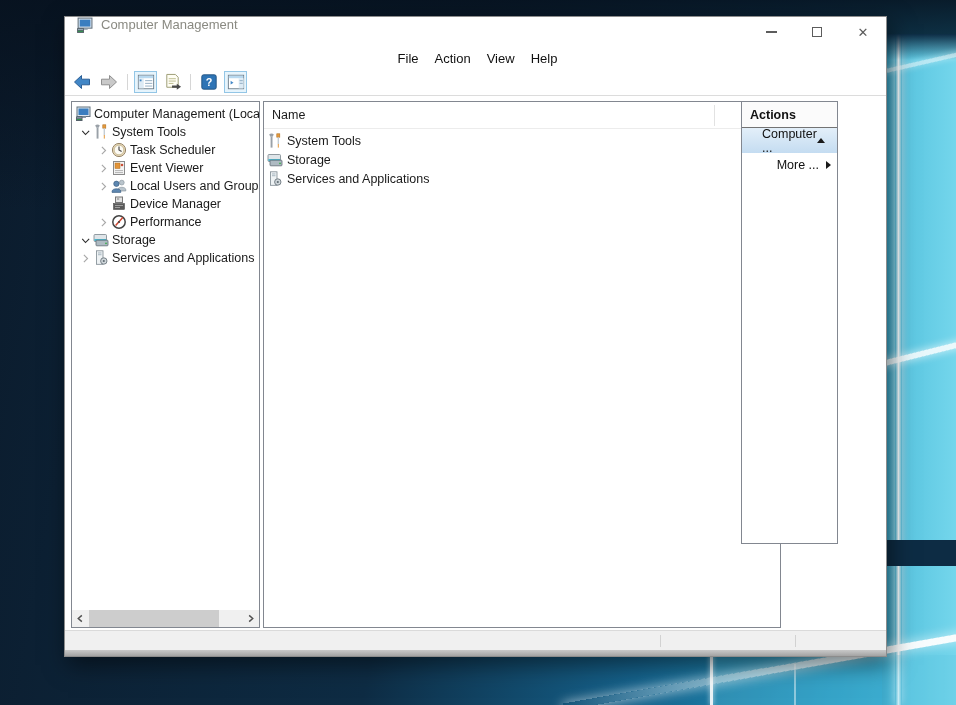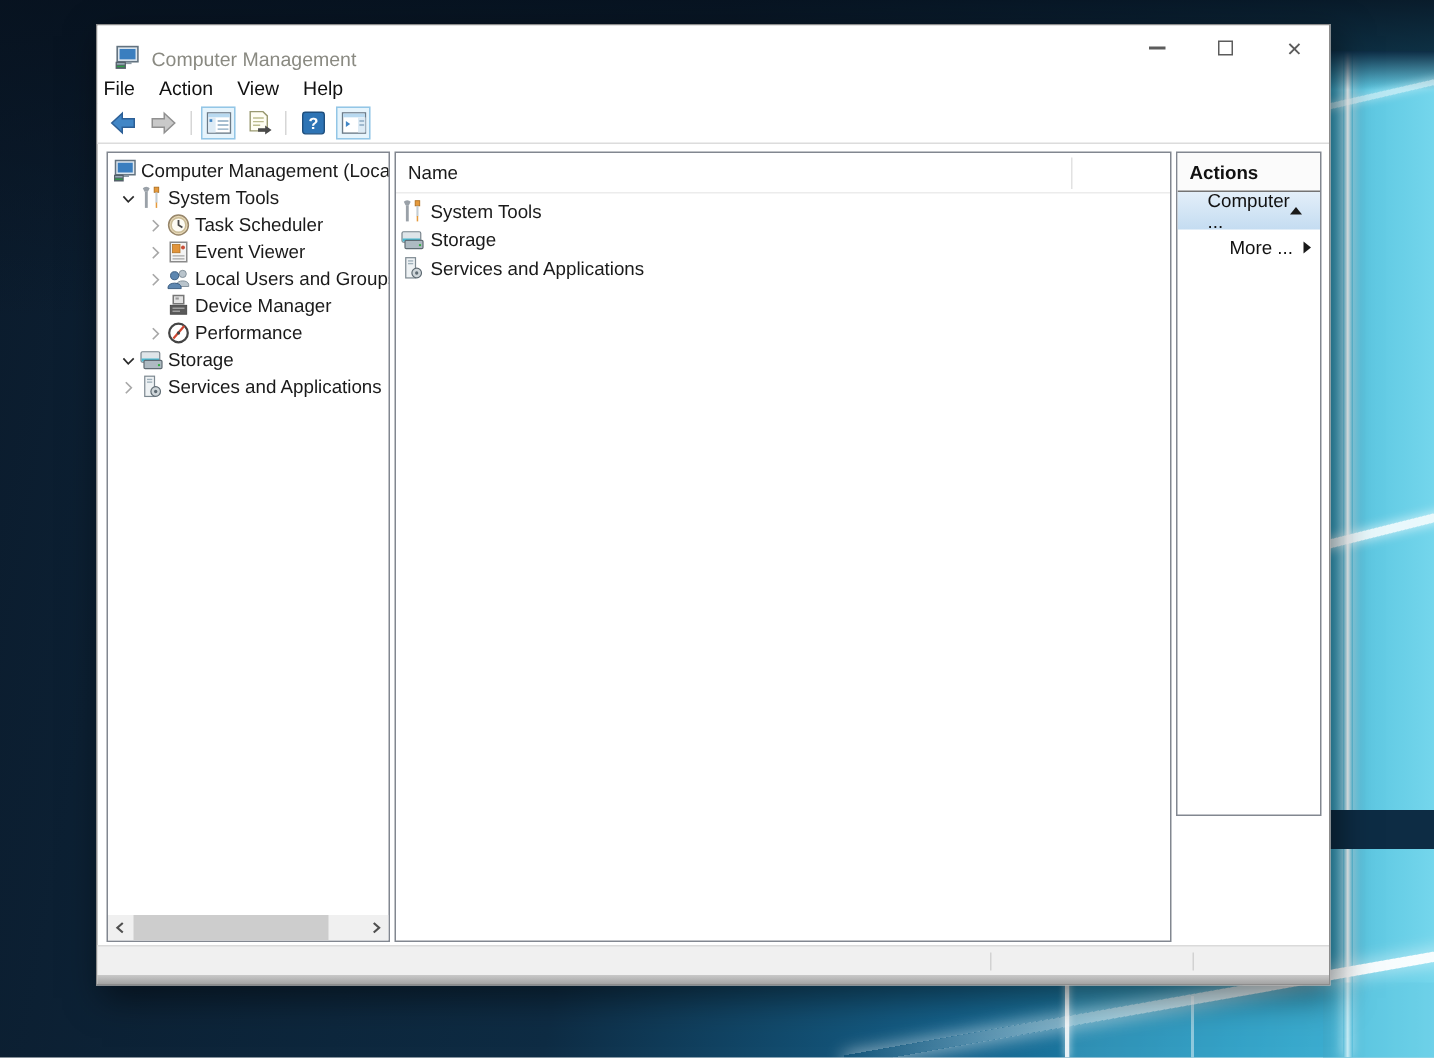--- a/index.html
+++ b/index.html
@@ -35,7 +35,7 @@
     box-shadow:4px 8px 22px rgba(0,0,0,.5); }
 
   .titlebar { position:absolute; left:0; top:0; width:100%; height:30px; background:#fff;
-    display:flex; align-items:flex-end; }
+    display:flex; align-items:flex-start; }
   .titlebar .appicon { margin-left:11px; width:17px; height:17px; flex:0 0 auto; }
   .titlebar .title { margin-left:8px; font-size:13px; color:#8a8a82; }
   .caption-controls { position:absolute; right:0; top:0; height:30px; width:138px; display:flex; }

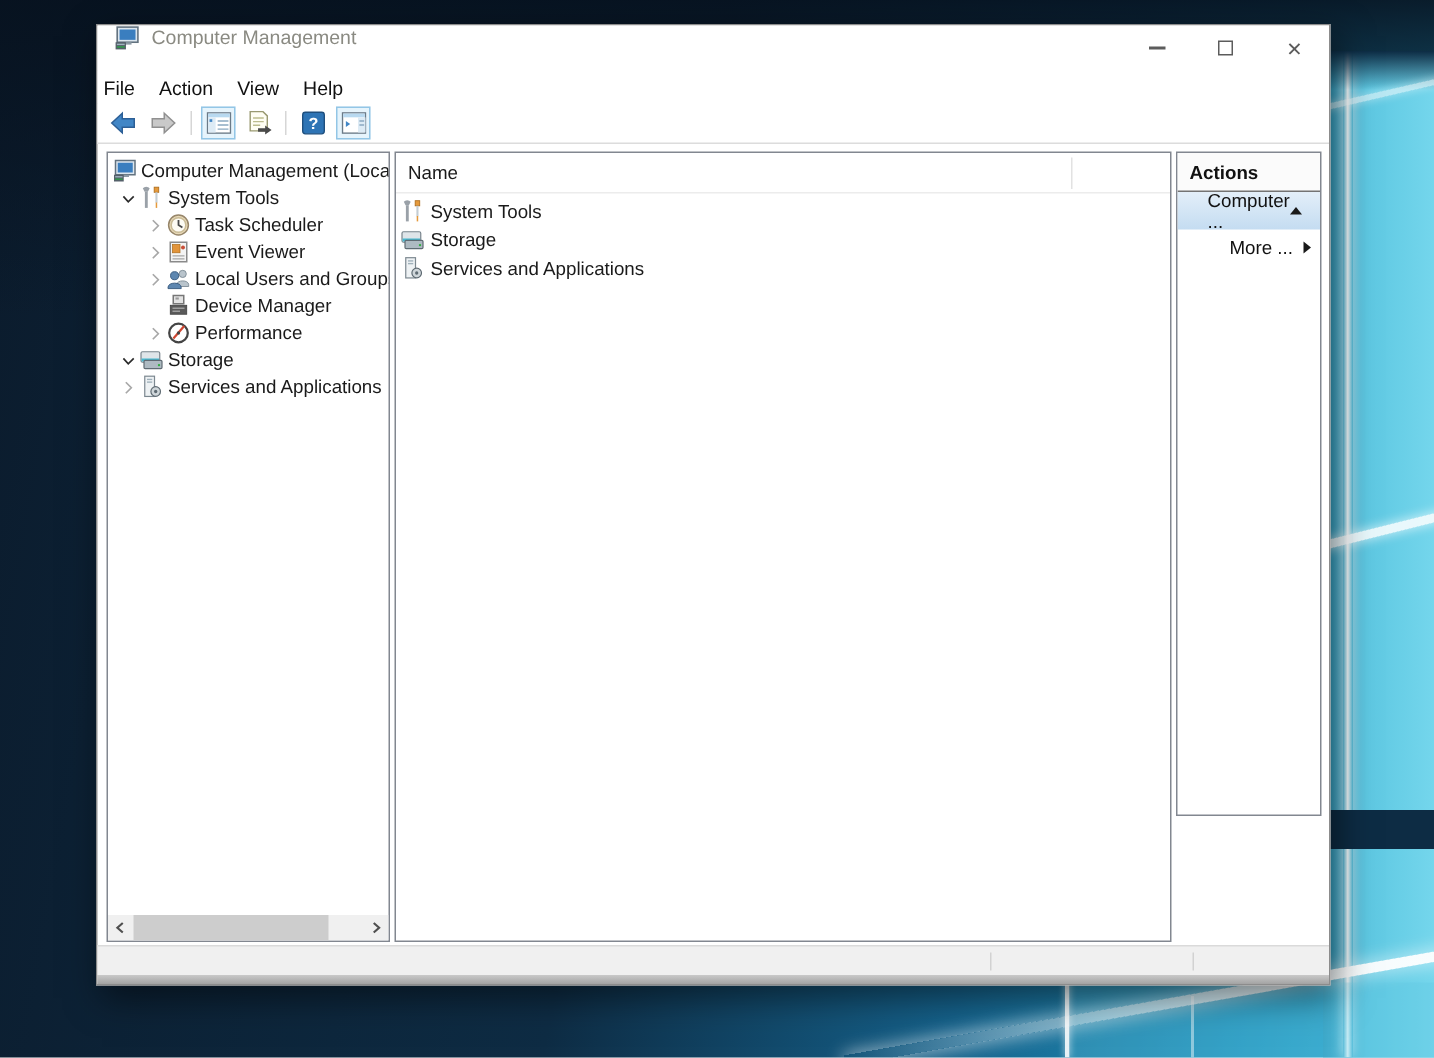--- a/index.html
+++ b/index.html
@@ -45,7 +45,7 @@
   .glyph-close { font-size:13px; color:#5c5c5c; line-height:1; }
 
   .menubar { position:absolute; left:0; top:30px; width:100%; height:22px; background:#fff;
-    display:flex; align-items:center; padding-left:4px; column-gap:16px; font-size:13px; color:#111; }
+    display:flex; align-items:center; padding-left:4px; column-gap:16px; font-size:13px; color:#111;justify-content:center; }
   .menu-item { cursor:default; }
 
   .toolbar { position:absolute; left:0; top:52px; width:100%; height:27px; background:#fff;

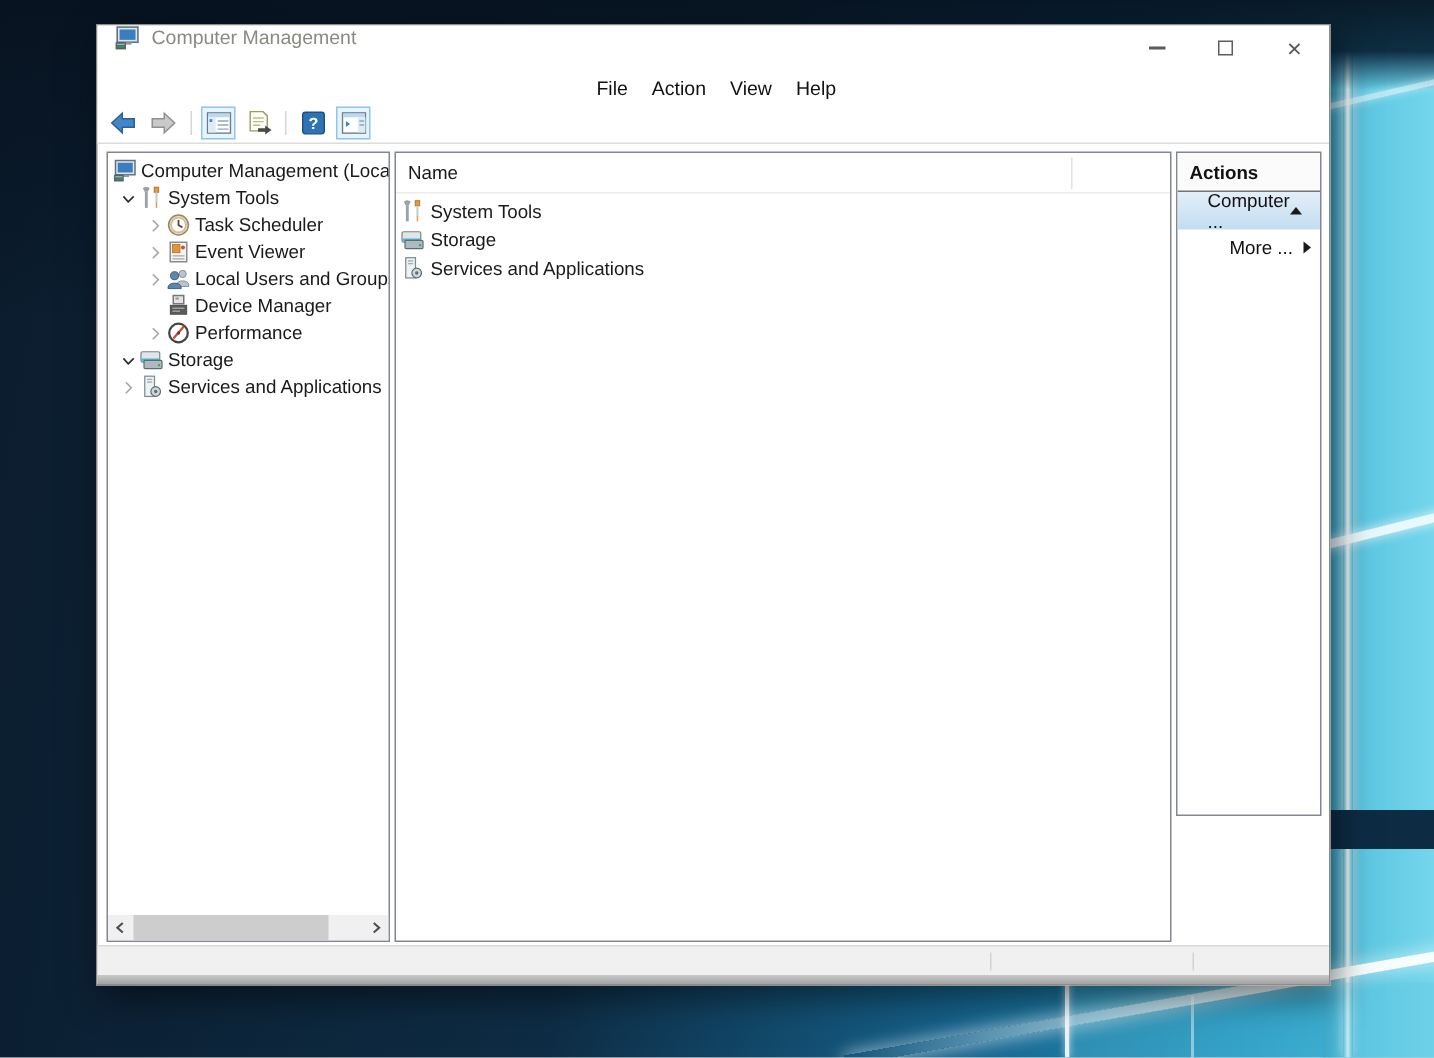--- a/index.html
+++ b/index.html
@@ -57,7 +57,7 @@
   .pane { position:absolute; background:#fff; border:1px solid #828790; overflow:hidden; }
   .pane-left { left:6px; top:84px; width:189px; height:527px; }
   .pane-main { left:198px; top:84px; width:518px; height:527px; }
-  .pane-actions { left:719px; top:84px; width:97px; height:443px; }
+  .pane-actions { left:676px; top:84px; width:97px; height:443px; }
 
   
   .tree { position:absolute; inset:0 0 17px 0; overflow:hidden; padding-top:3px; }

